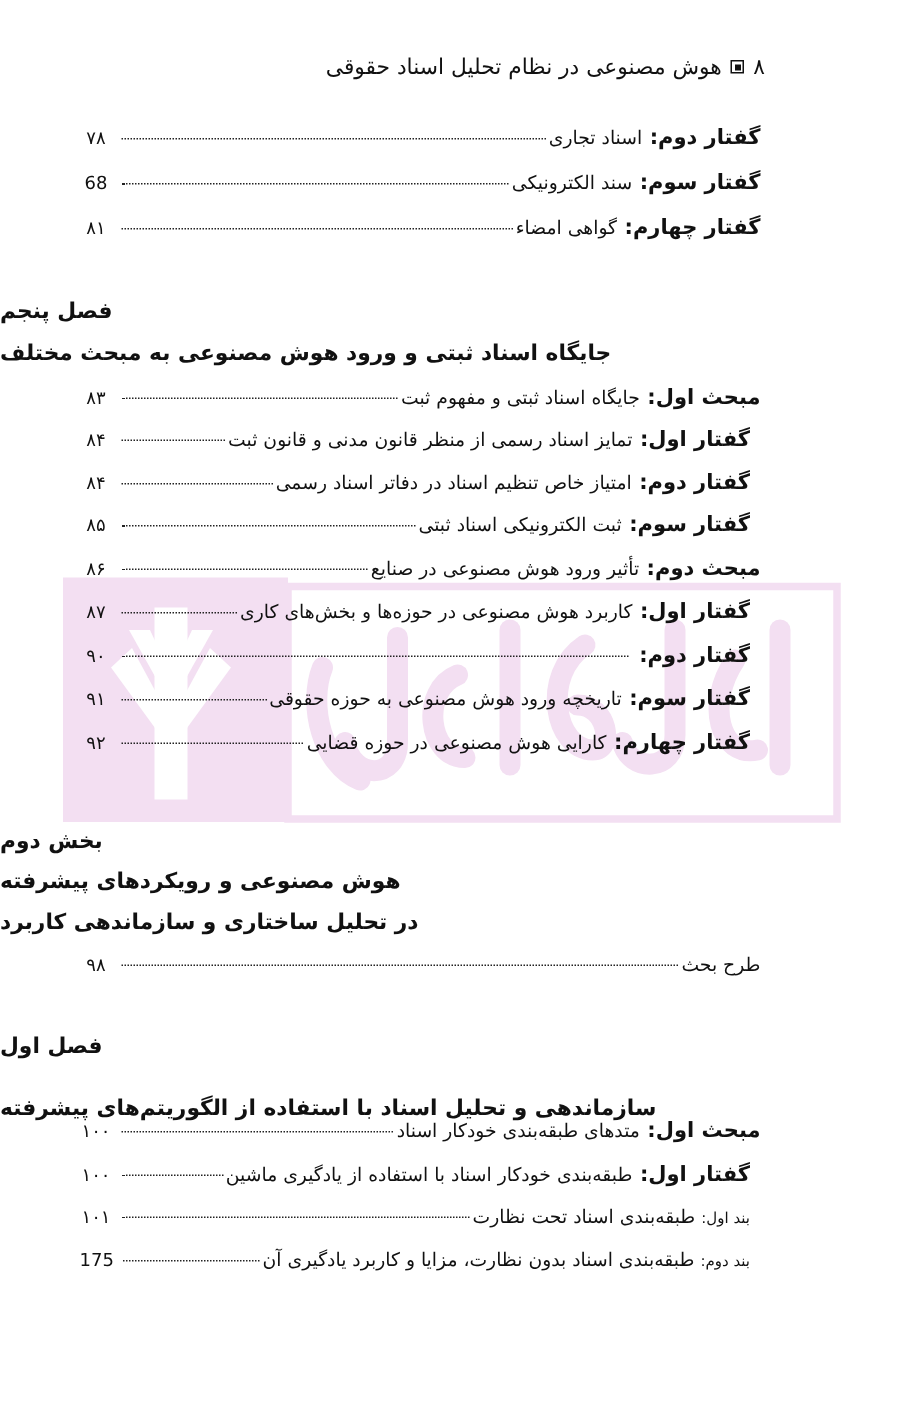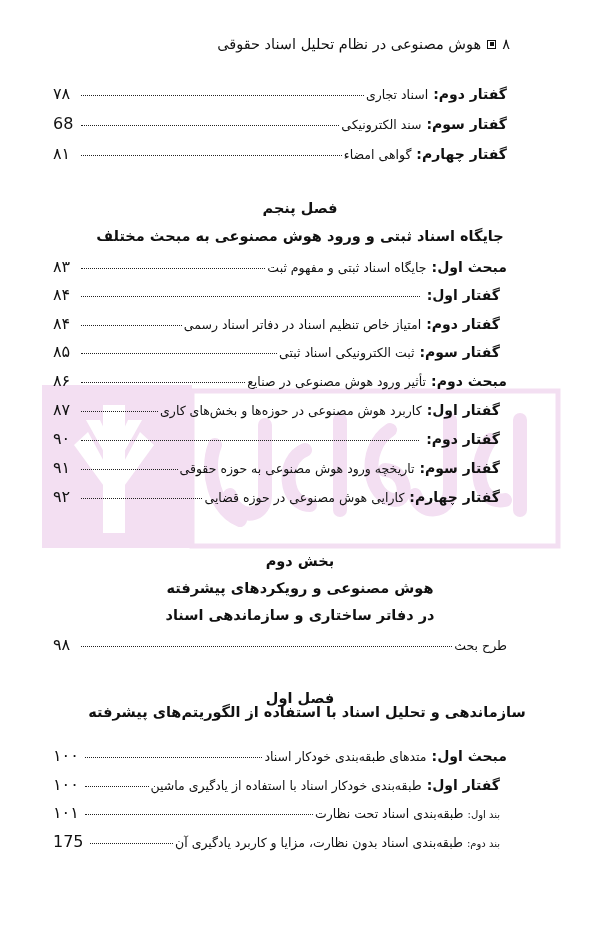--- a/index.html
+++ b/index.html
@@ -86,9 +86,9 @@
       min-width: 20px;
     }
     .toc-row .num {
-      font-size: 16px;
+      font-size: 12px;
       min-width: 22px;
-      text-align: left;
+      text-align: center;
     }
 
     .heading {

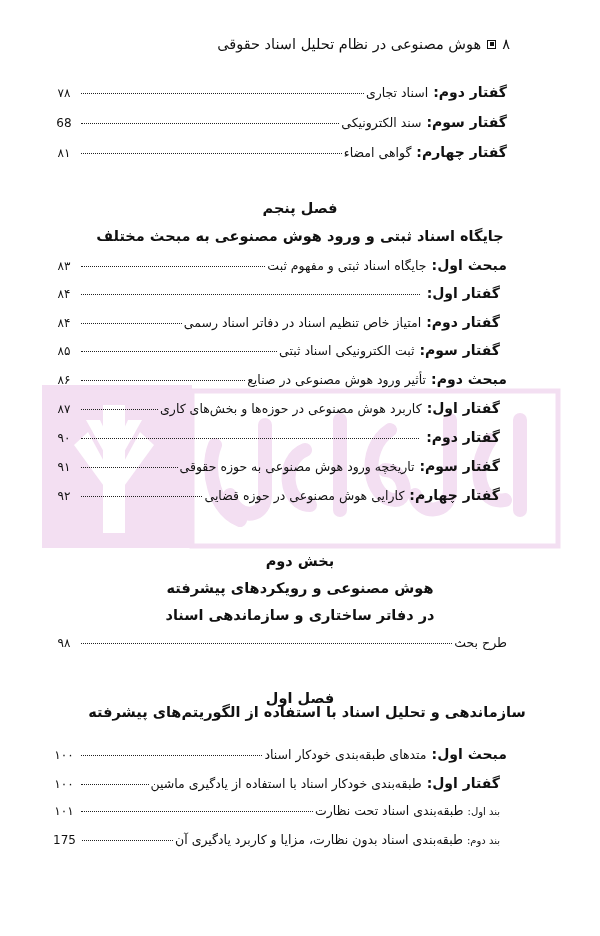--- a/index.html
+++ b/index.html
@@ -94,7 +94,7 @@
     .heading {
       position: absolute;
       left: 0; right: 0;
-      text-align: center;
+      text-align: left;
       font-weight: bold;
       font-size: 14.5px;
       direction: rtl;

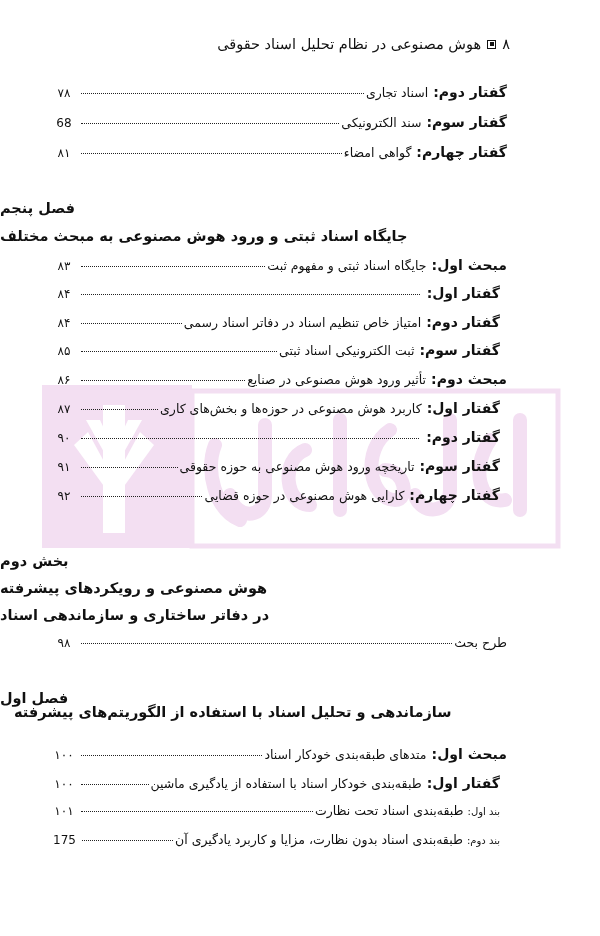--- a/index.html
+++ b/index.html
@@ -170,6 +170,7 @@
     </div>
     <div class="toc-row indent" style="top:285px;">
       <span class="lead">گفتار اول:</span>
+      <span class="title">تمایز اسناد رسمی از منظر قانون مدنی و قانون ثبت</span>
       <span class="dots"></span>
       <span class="num">۸۴</span>
     </div>

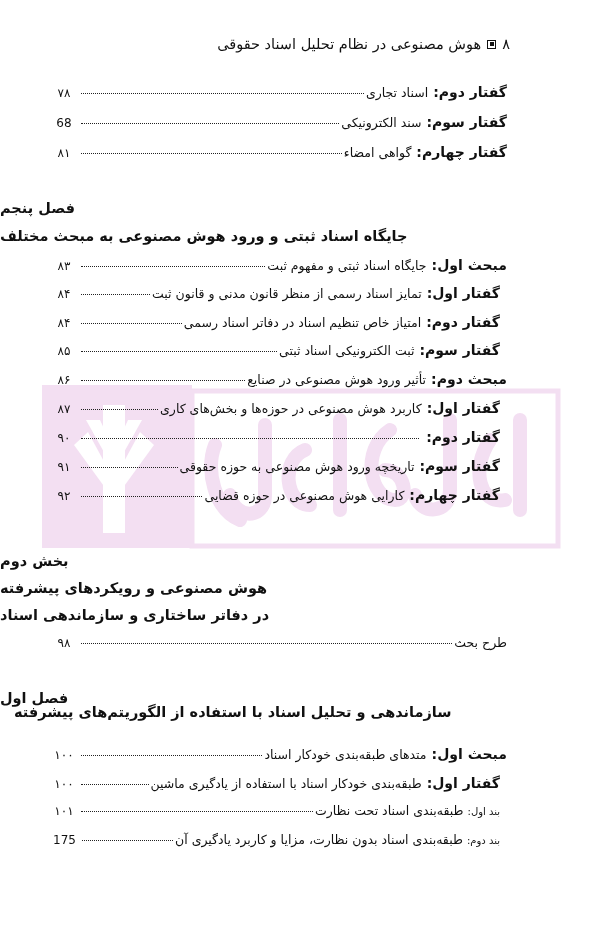--- a/index.html
+++ b/index.html
@@ -218,7 +218,7 @@
 
     <div class="heading" style="top:553px;">بخش دوم</div>
     <div class="heading" style="top:580px;">هوش مصنوعی و رویکردهای پیشرفته</div>
-    <div class="heading" style="top:607px;">در دفاتر ساختاری و سازماندهی اسناد</div>
+    <div class="heading" style="top:607px;">در تحلیل ساختاری و سازماندهی کاربرد</div>
 
     <div class="toc-row" style="top:635px;">
       <span class="title">طرح بحث</span>

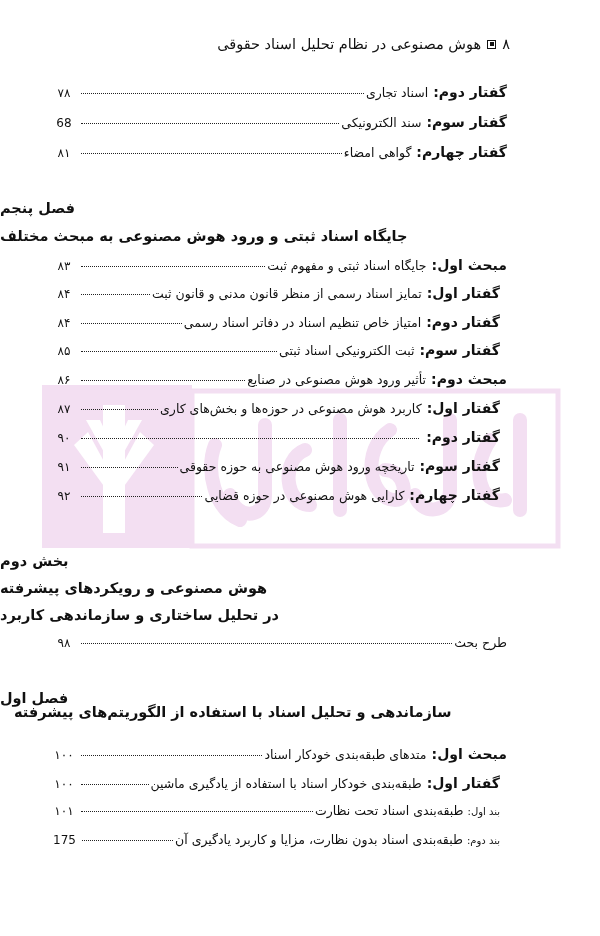--- a/index.html
+++ b/index.html
@@ -227,7 +227,7 @@
     </div>
 
     <div class="heading" style="top:690px;">فصل اول</div>
-    <div class="heading" style="top:704px;padding-left:14px;">سازماندهی و تحلیل اسناد با استفاده از الگوریتم‌های پیشرفته</div>
+    <div class="heading" style="top:731px;">سازماندهی و تحلیل اسناد با استفاده از الگوریتم‌های پیشرفته</div>
 
     <div class="toc-row" style="top:746px;">
       <span class="lead">مبحث اول:</span>

